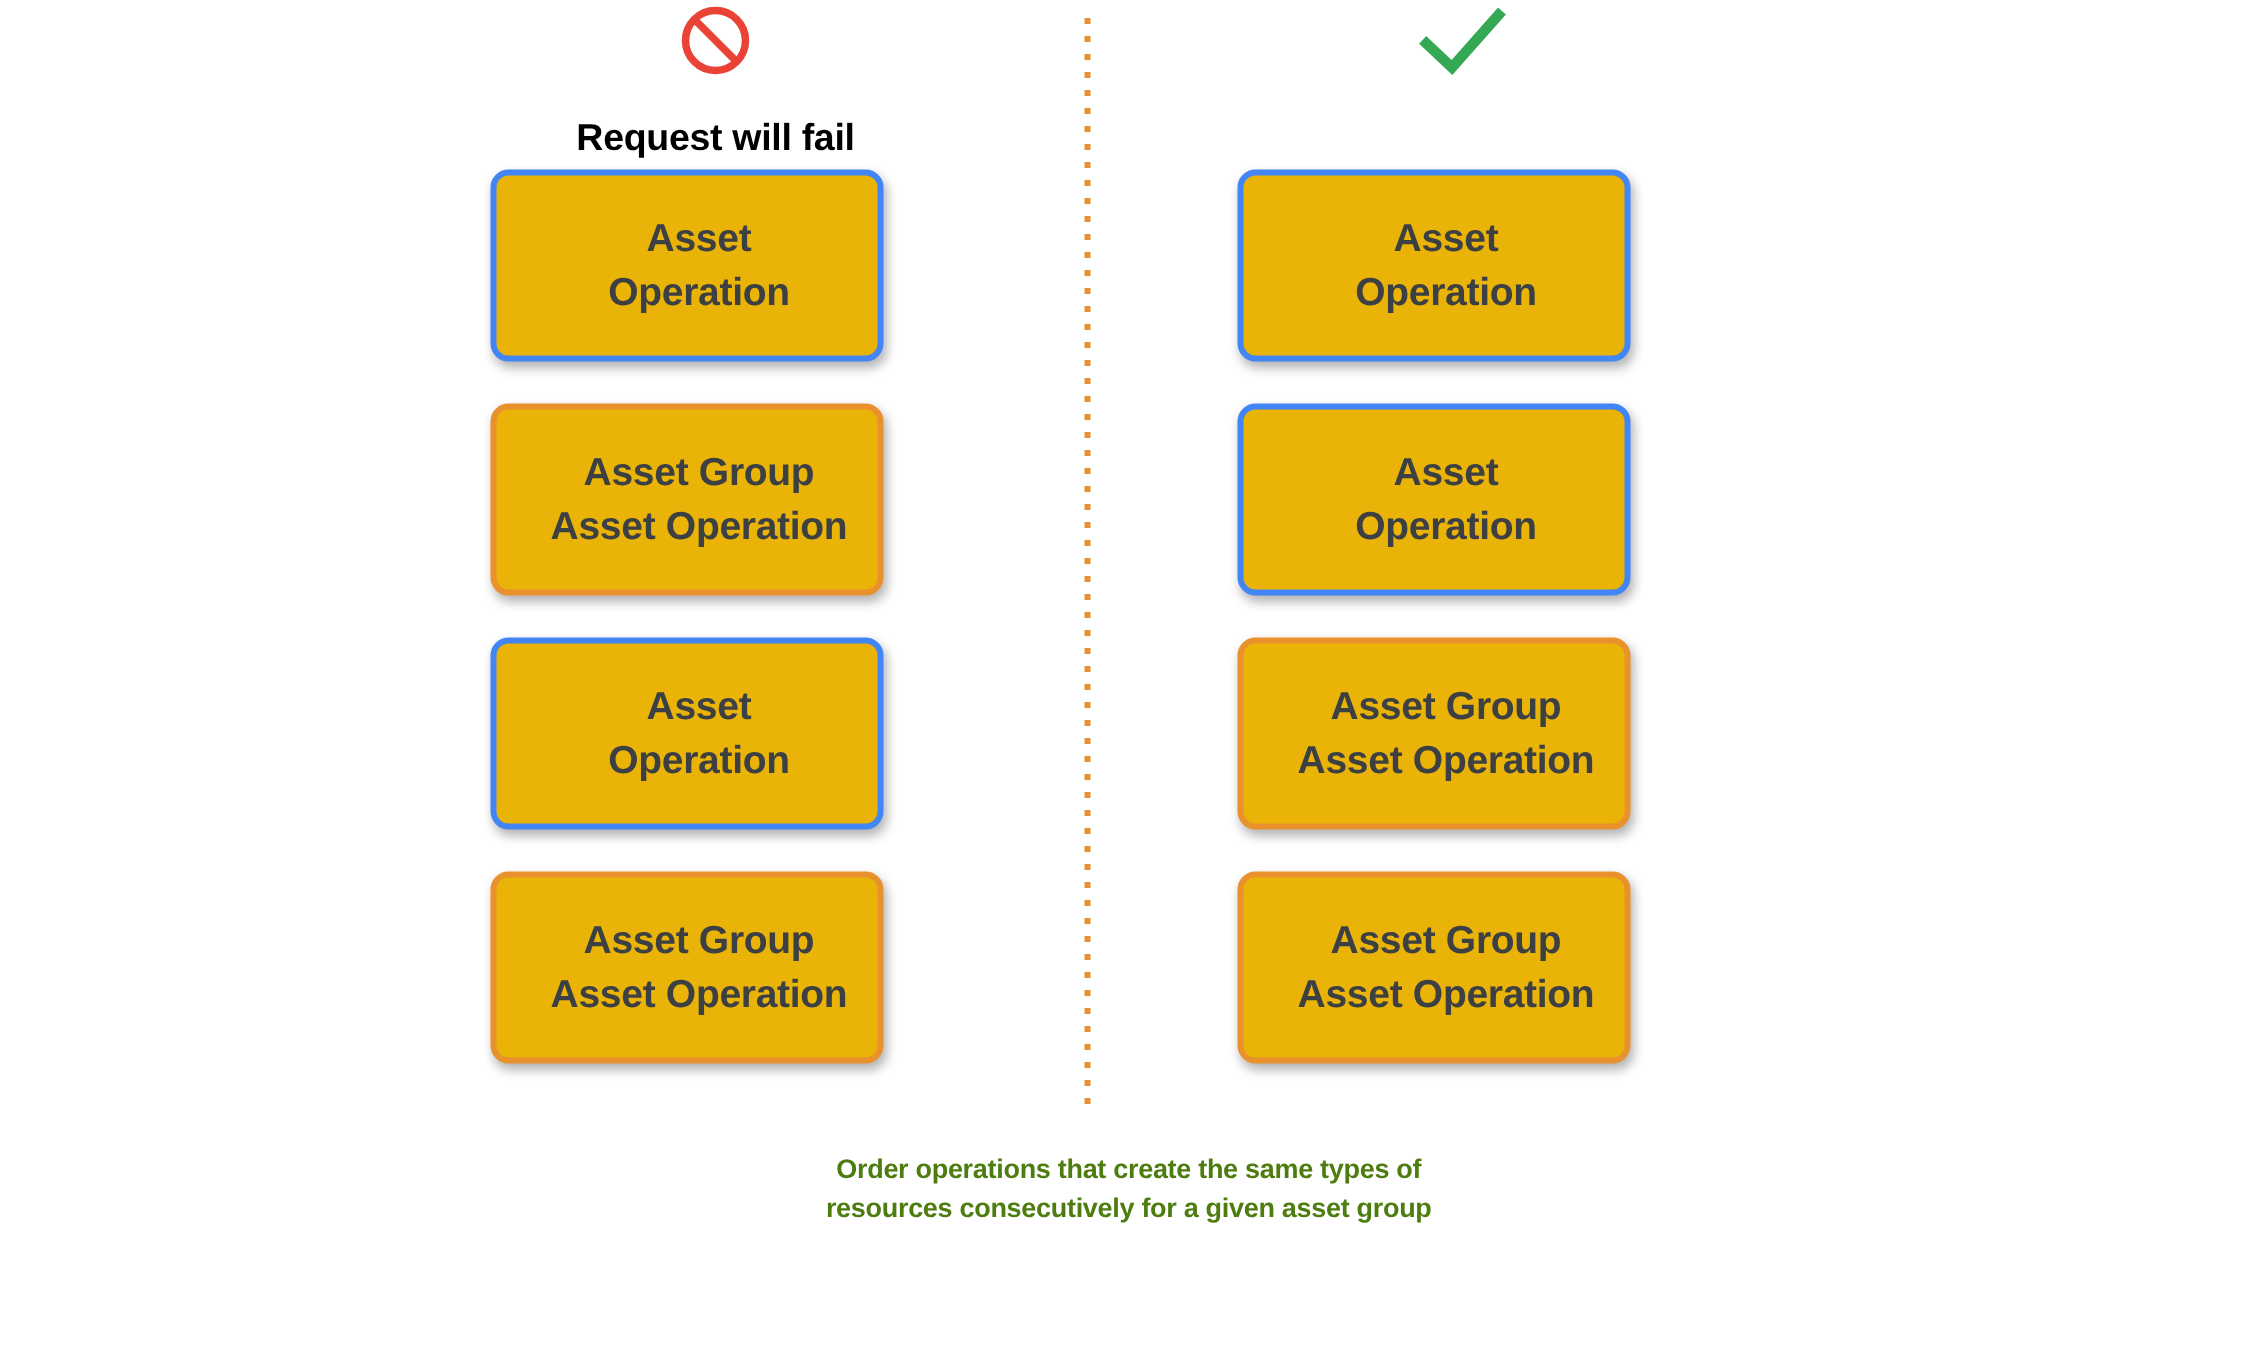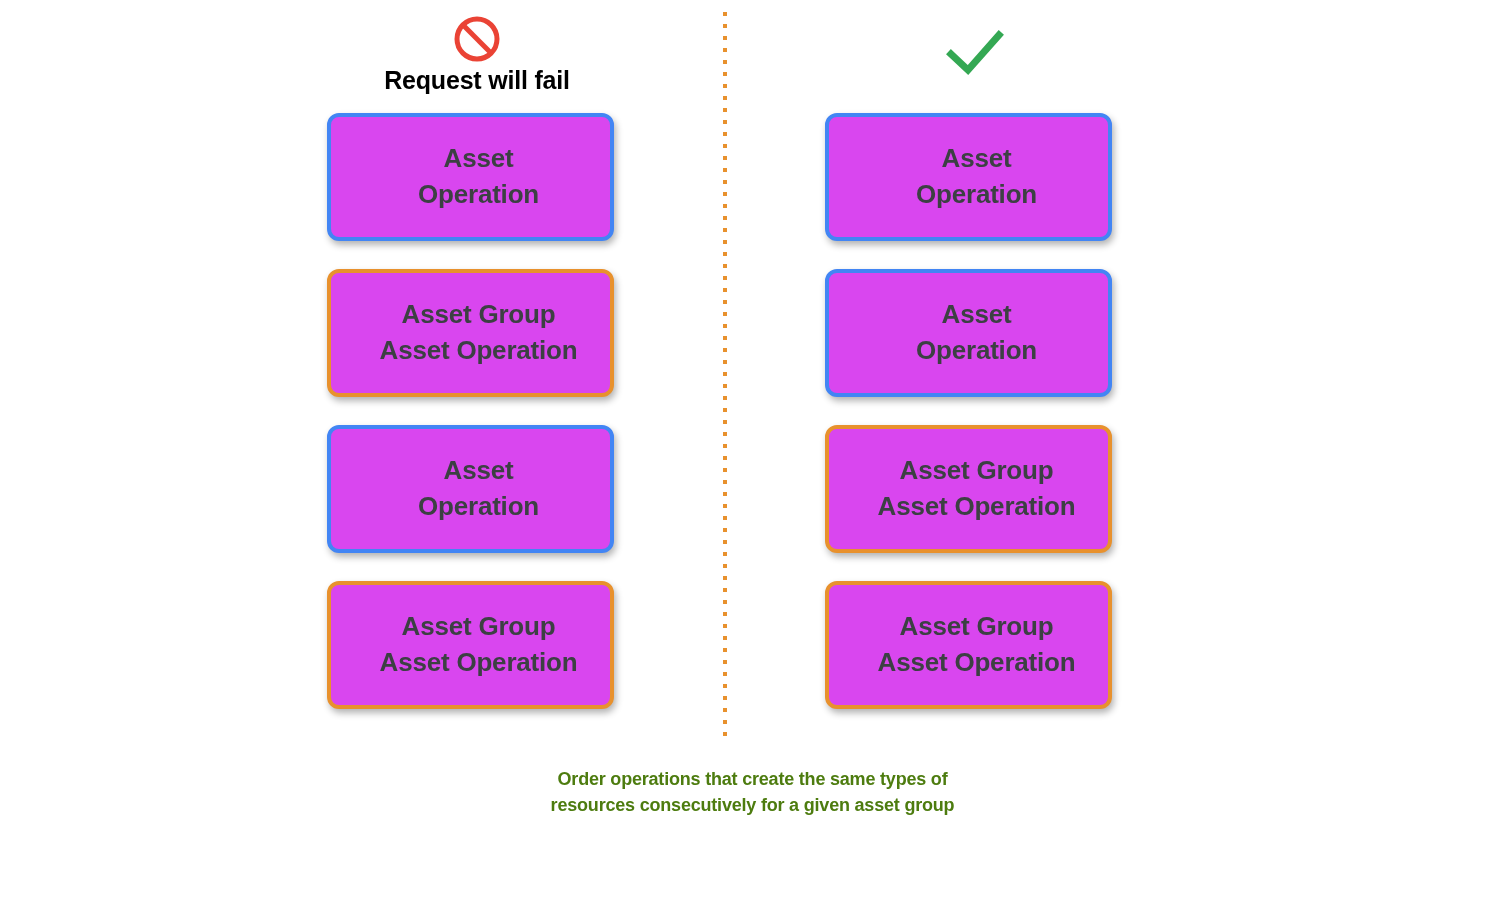--- a/index.html
+++ b/index.html
@@ -50,7 +50,7 @@
     display: flex;
     flex-direction: column;
     align-items: center;
-    justify-content: center;
+    justify-content: space-between;
     padding-bottom: 0;
   }
   .status-icon {

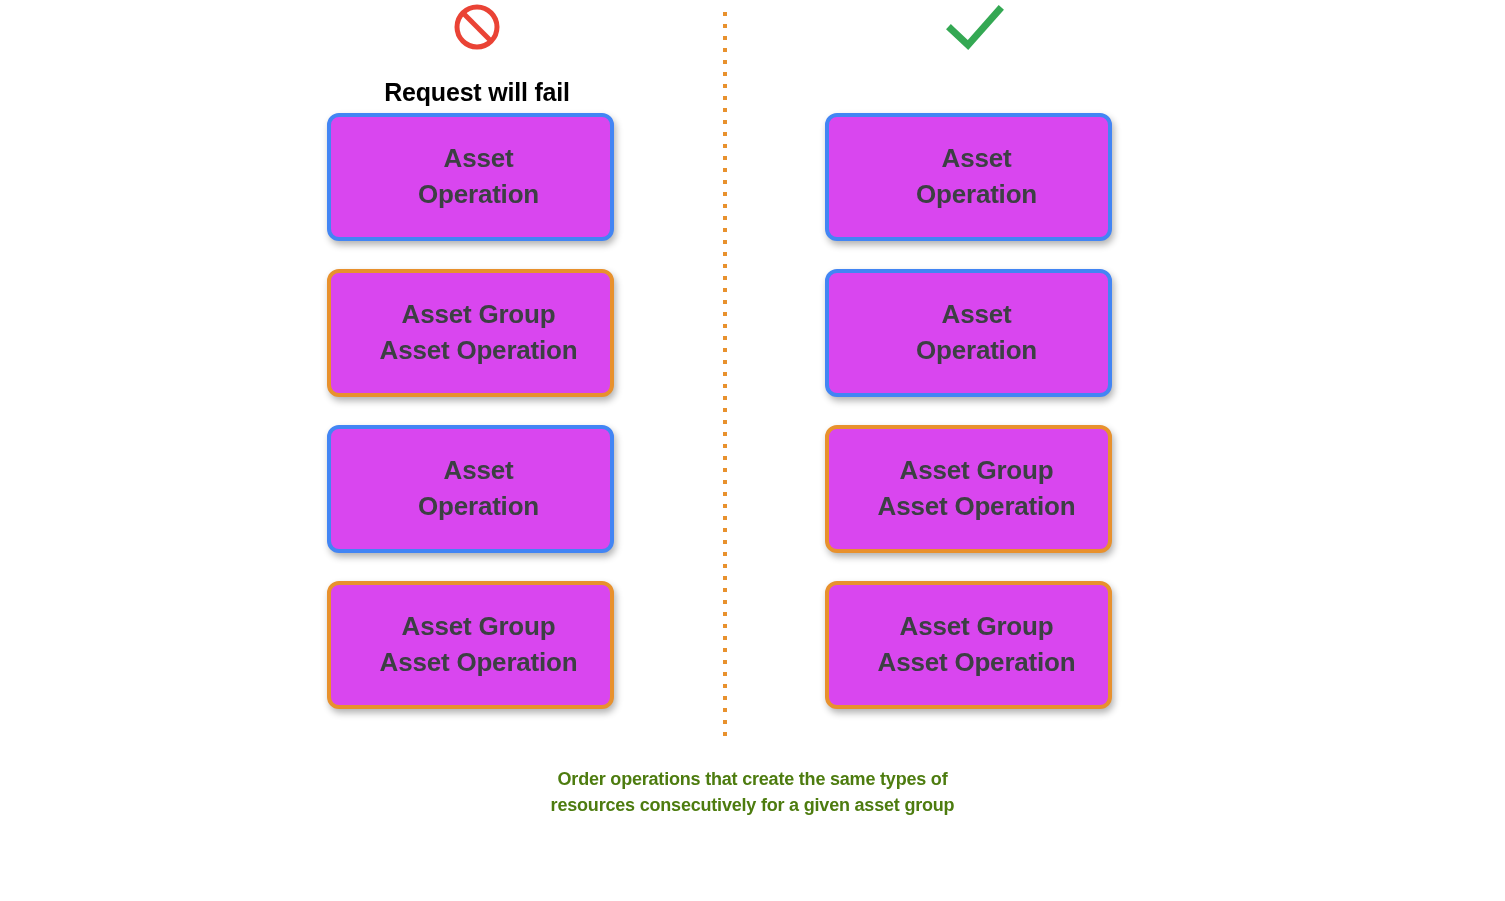--- a/index.html
+++ b/index.html
@@ -79,10 +79,10 @@
   }
   .box {
     position: relative;
-    width: 287px;
+    width: 262px;
     height: 128px;
     box-sizing: border-box;
-    background: #d946ef;
+    background: #eab308;
     border-radius: 12px;
     border: 4px solid #4285F4;
     display: flex;

